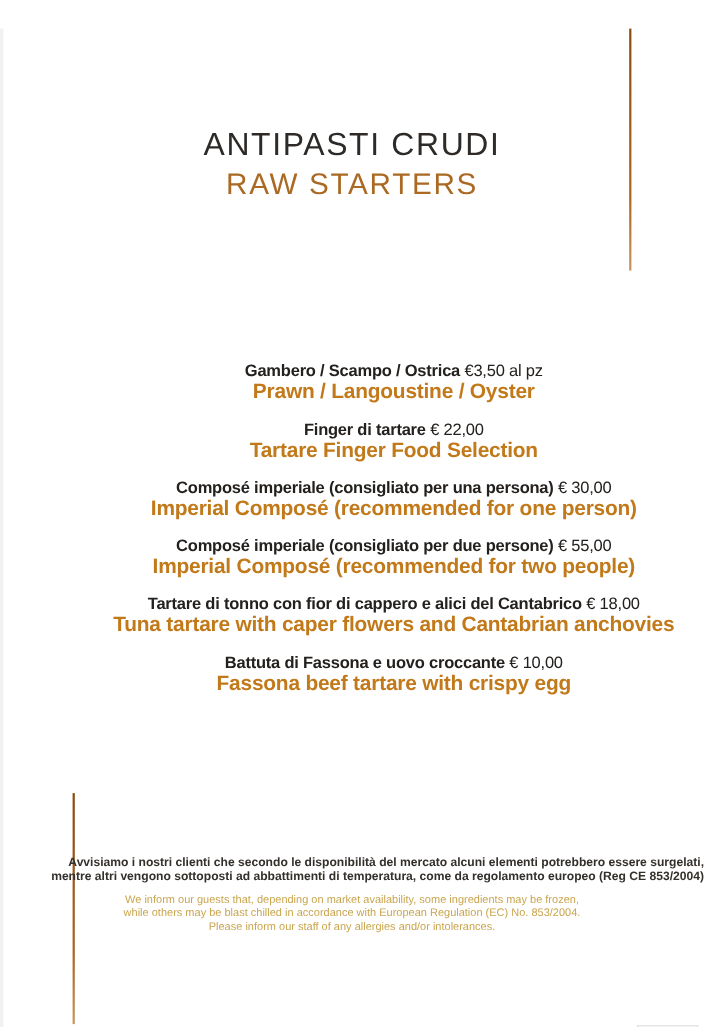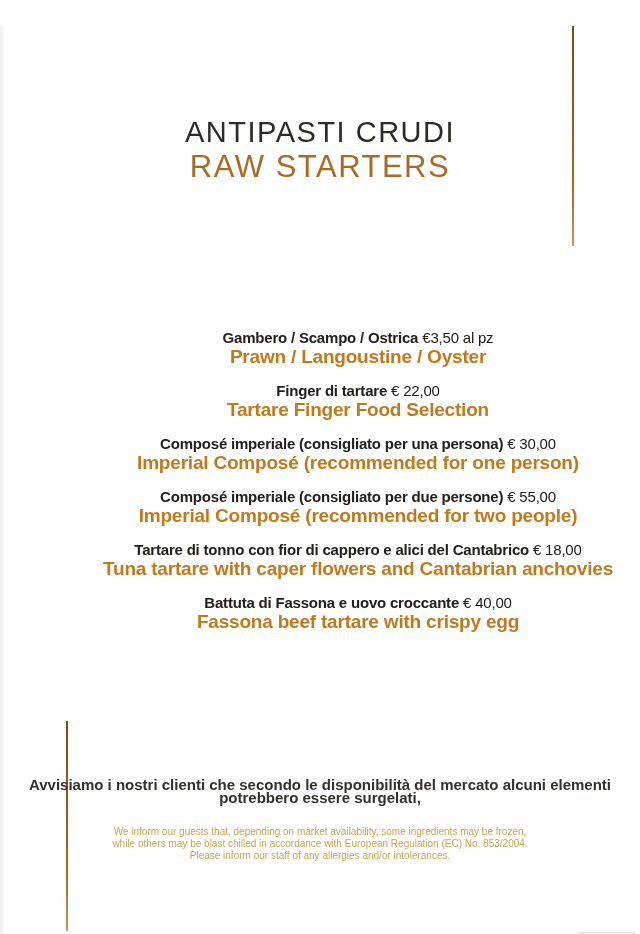--- a/index.html
+++ b/index.html
@@ -41,7 +41,7 @@
     color: #2d2a27; line-height: 36px;
   }
   .subtitle {
-    font-size: 31px; font-weight: 300; letter-spacing: 1.5px;
+    font-size: 27px; font-weight: 300; letter-spacing: 1.5px;
     color: #aa6a24; line-height: 34px;
   }
   .menu {

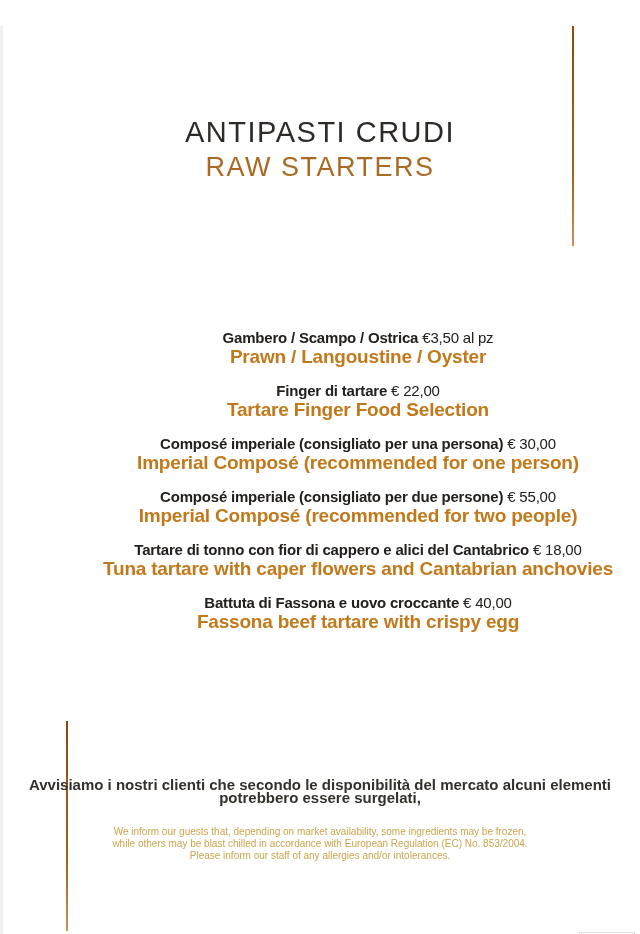--- a/index.html
+++ b/index.html
@@ -150,7 +150,7 @@
     <div class="item">
       <div class="line-it">
         <span class="name">Battuta di Fassona e uovo croccante</span>
-        <span class="price">€ 40,00</span>
+        <span class="price">€ 10,00</span>
       </div>
       <div class="line-en">Fassona beef tartare with crispy egg</div>
     </div>

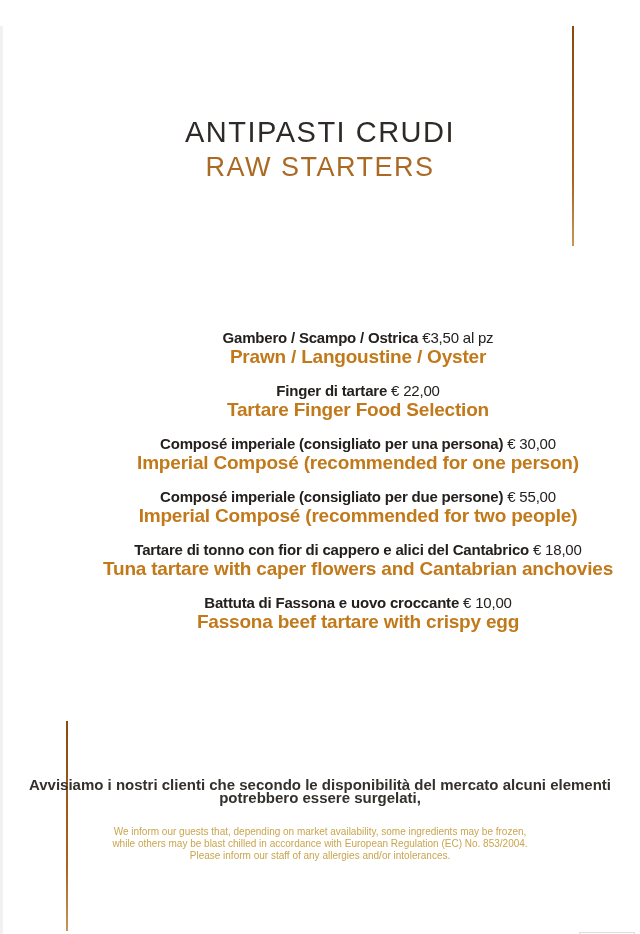--- a/index.html
+++ b/index.html
@@ -65,8 +65,8 @@
     text-align: center;
   }
   .notice-it {
-    margin: 0; font-size: 15px; font-weight: 600;
-    color: #34302c; line-height: 13px;
+    margin: 0; font-size: 11px; font-weight: 600;
+    color: #34302c; line-height: 13px; text-align: right;
   }
   .notice-en {
     margin: 9px 0 0 0; font-size: 10px; font-weight: 400;

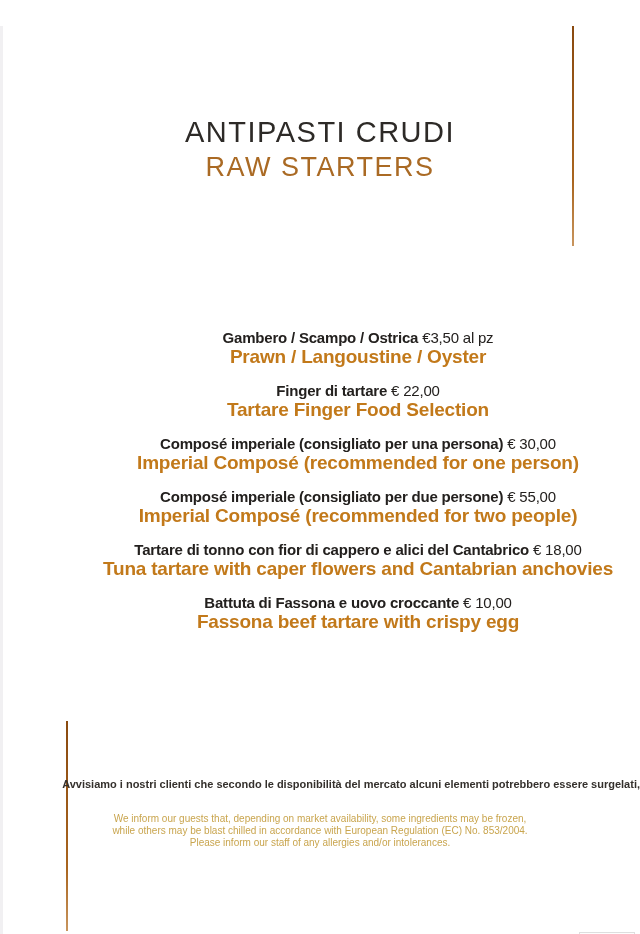--- a/index.html
+++ b/index.html
@@ -160,7 +160,7 @@
   <div class="footer">
     <p class="notice-it">
       <span>Avvisiamo i nostri clienti che secondo le disponibilità del mercato alcuni elementi potrebbero essere surgelati,</span><br>
-      <br>
+      <span>mentre altri vengono sottoposti ad abbattimenti di temperatura, come da regolamento europeo (Reg CE 853/2004)</span><br>
     </p>
     <p class="notice-en">
       <span>We inform our guests that, depending on market availability, some ingredients may be frozen,</span><br>

